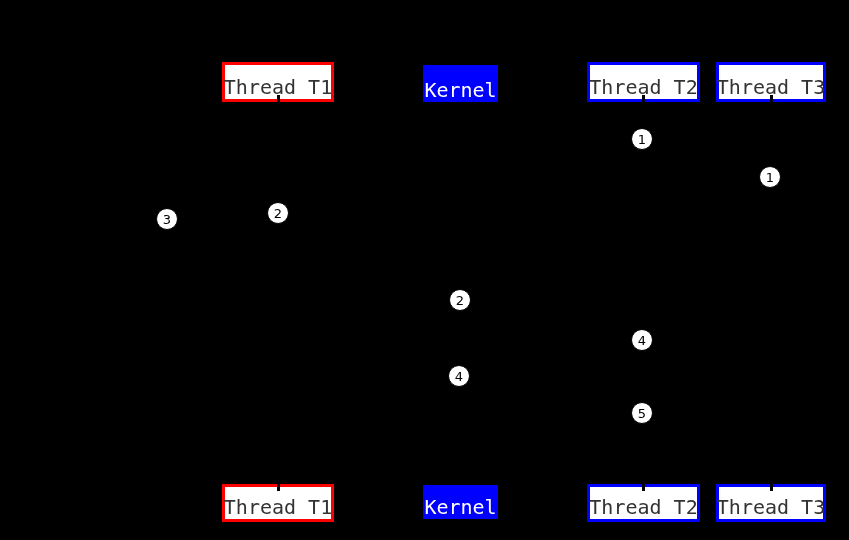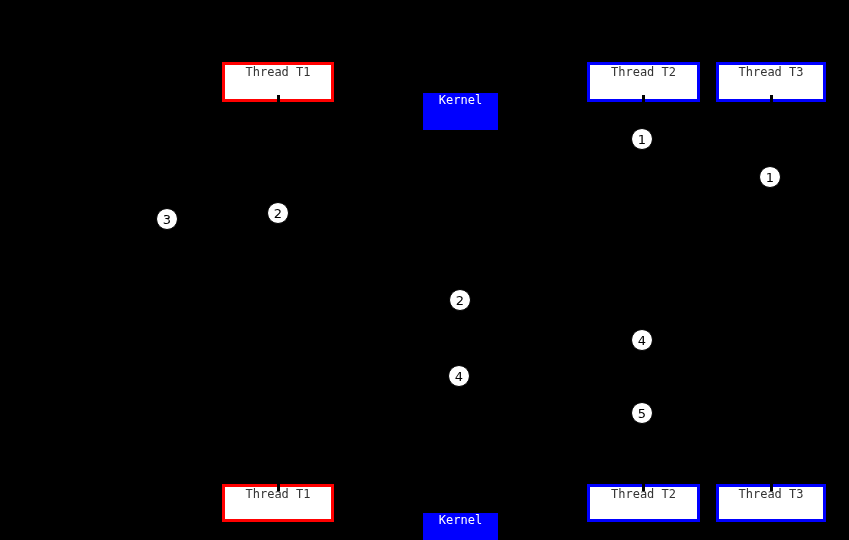--- a/index.html
+++ b/index.html
@@ -18,10 +18,10 @@
     position: absolute;
     box-sizing: border-box;
     display: flex;
-    align-items: flex-start;
+    align-items: flex-end;
     justify-content: center;
     font-family: "DejaVu Sans Mono", monospace;
-    font-size: 12px;
+    font-size: 20px;
     white-space: nowrap;
   }
   .pbox.thread { border-style: solid; border-width: 3px; }

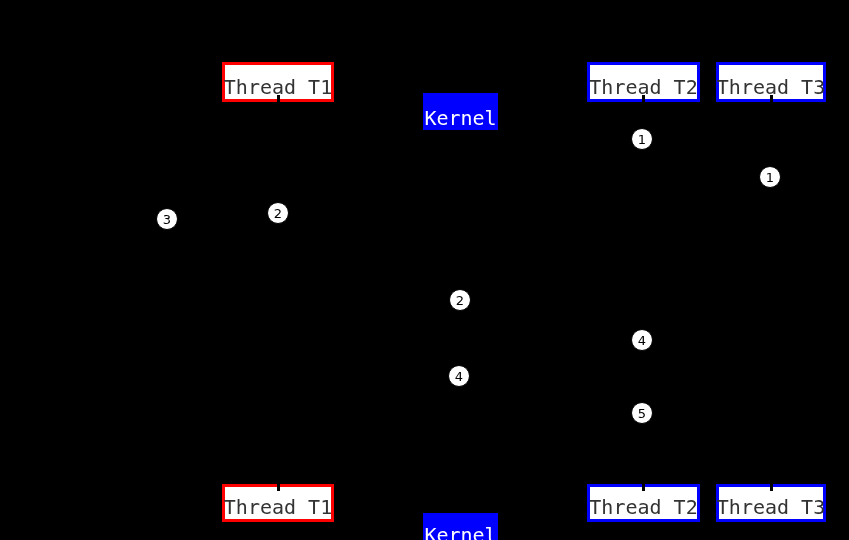--- a/index.html
+++ b/index.html
@@ -25,7 +25,7 @@
     white-space: nowrap;
   }
   .pbox.thread { border-style: solid; border-width: 3px; }
-  .pbox.kernel { border: 0; margin-top: 28px; }
+  .pbox.kernel { border: 0; }
   .notch {
     position: absolute;
     left: 50%;

